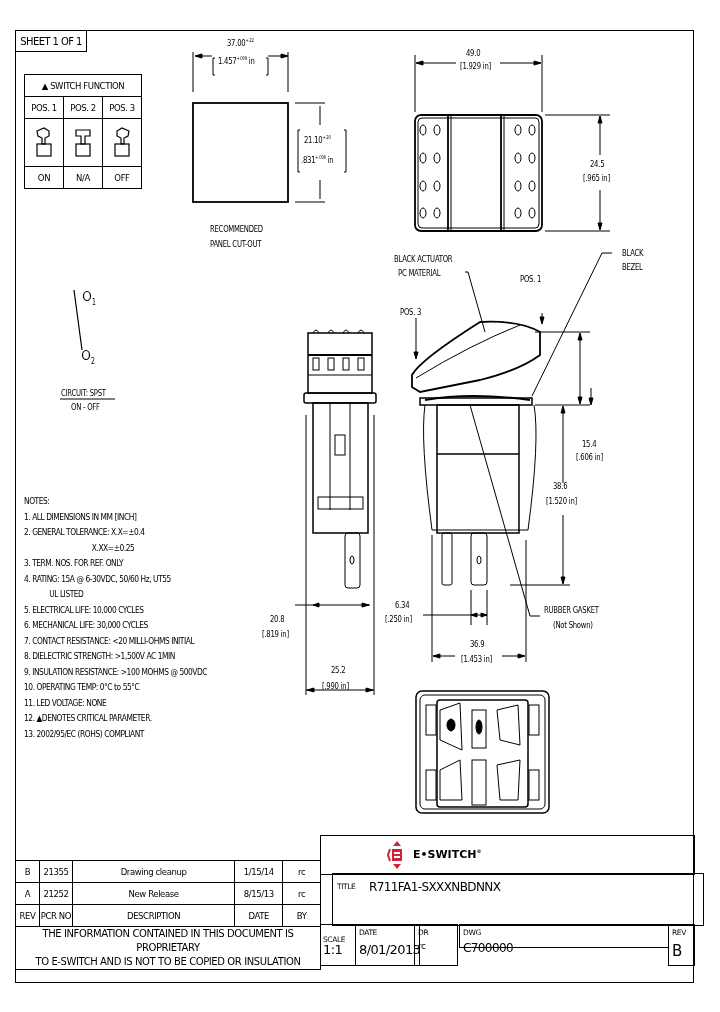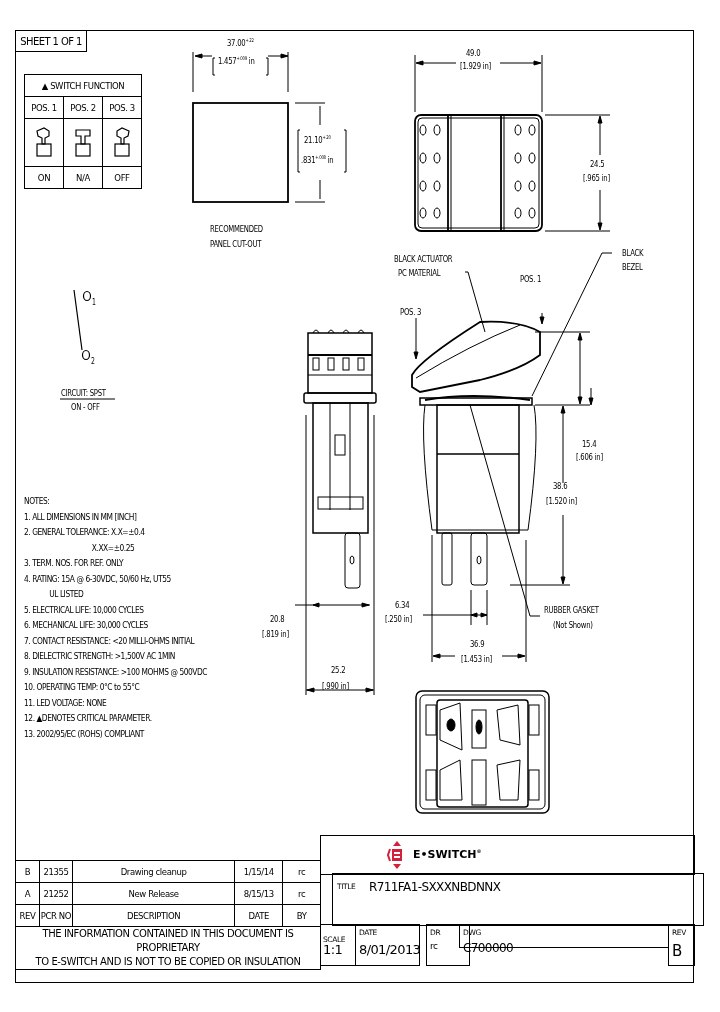--- a/index.html
+++ b/index.html
@@ -320,7 +320,7 @@
   <div class="lbl" style="left:3px;top:3px;">DATE</div>
   <div class="val" style="left:3px;top:17px;">8/01/2013</div>
 </div>
-<div class="tb" style="left:426px;top:924px;width:44px;height:42px;padding-left:22px;">
+<div class="tb" style="left:414px;top:924px;width:44px;height:42px;padding-left:22px;">
   <div class="lbl" style="left:3px;top:3px;">DR</div>
   <div class="lbl" style="left:3px;top:16px;font-size:9px;">rc</div>
 </div>

